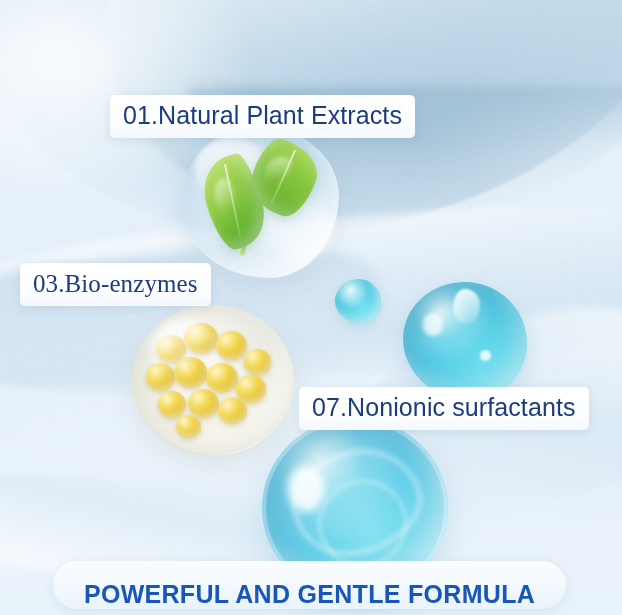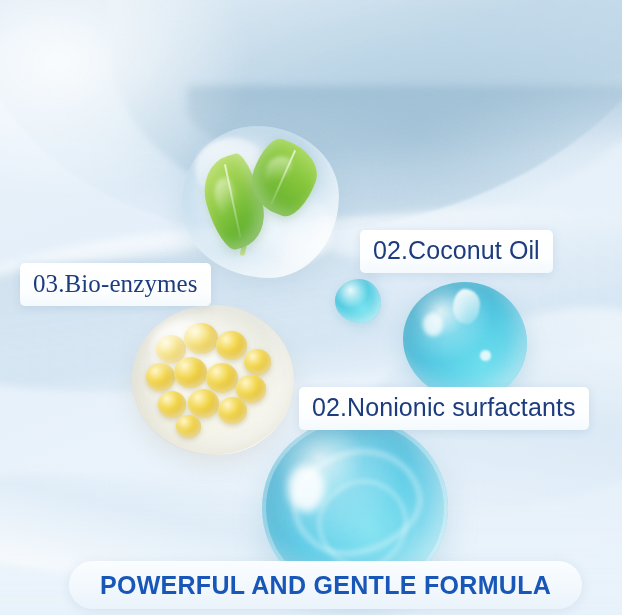--- a/index.html
+++ b/index.html
@@ -325,6 +325,7 @@
     <div class="rim"></div>
   </div>
 
+  <div class="label" id="label-01">01.Natural Plant Extracts</div>
   <div class="label" id="label-02">02.Coconut Oil</div>
   <div class="label" id="label-03">03.Bio-enzymes</div>
   <div class="label" id="label-04">02.Nonionic surfactants</div>

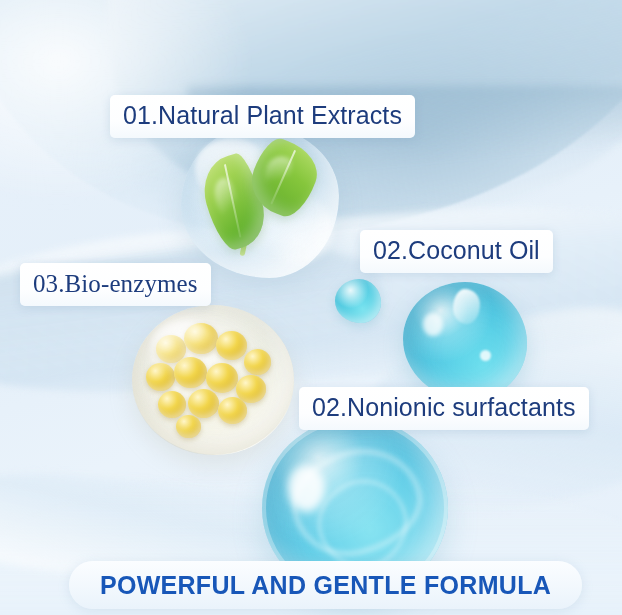--- a/index.html
+++ b/index.html
@@ -326,7 +326,6 @@
   </div>
 
   <div class="label" id="label-01">01.Natural Plant Extracts</div>
-  <div class="label" id="label-02">02.Coconut Oil</div>
   <div class="label" id="label-03">03.Bio-enzymes</div>
   <div class="label" id="label-04">02.Nonionic surfactants</div>
 

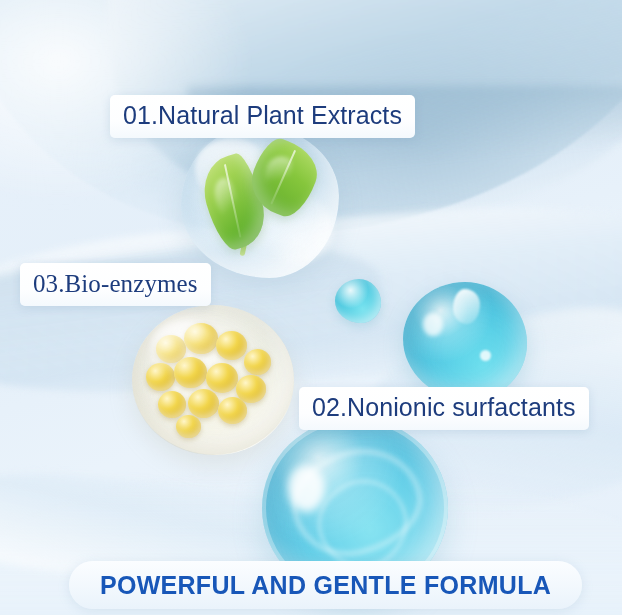--- a/index.html
+++ b/index.html
@@ -327,7 +327,7 @@
 
   <div class="label" id="label-01">01.Natural Plant Extracts</div>
   <div class="label" id="label-03">03.Bio-enzymes</div>
-  <div class="label" id="label-04">02.Nonionic surfactants</div>
+  <div class="label" id="label-04">07.Nonionic surfactants</div>
 
   <div id="banner">
     <span id="banner-text">POWERFUL AND GENTLE FORMULA</span>

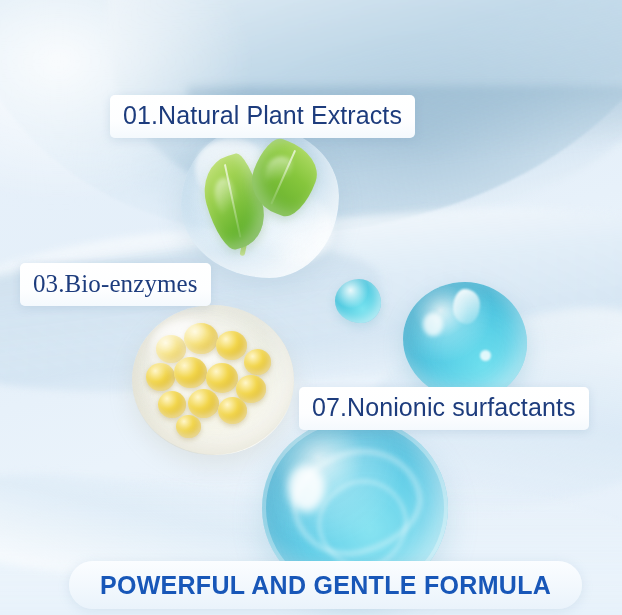--- a/index.html
+++ b/index.html
@@ -249,10 +249,10 @@
 
   
   #banner{
-    position:absolute; left:69px; top:561px; width:513px; height:48px;
+    position:absolute; left:53px; top:561px; width:513px; height:48px;
     background:linear-gradient(180deg,#fbfdff 0%,#f2f8fd 55%,#eaf3fb 100%);
     border-radius:26px;
-    display:flex; align-items:center; justify-content:center;
+    display:flex; align-items:flex-end; justify-content:center;
     box-shadow:0 2px 12px rgba(130,165,195,.20);
   }
   #banner-text{

